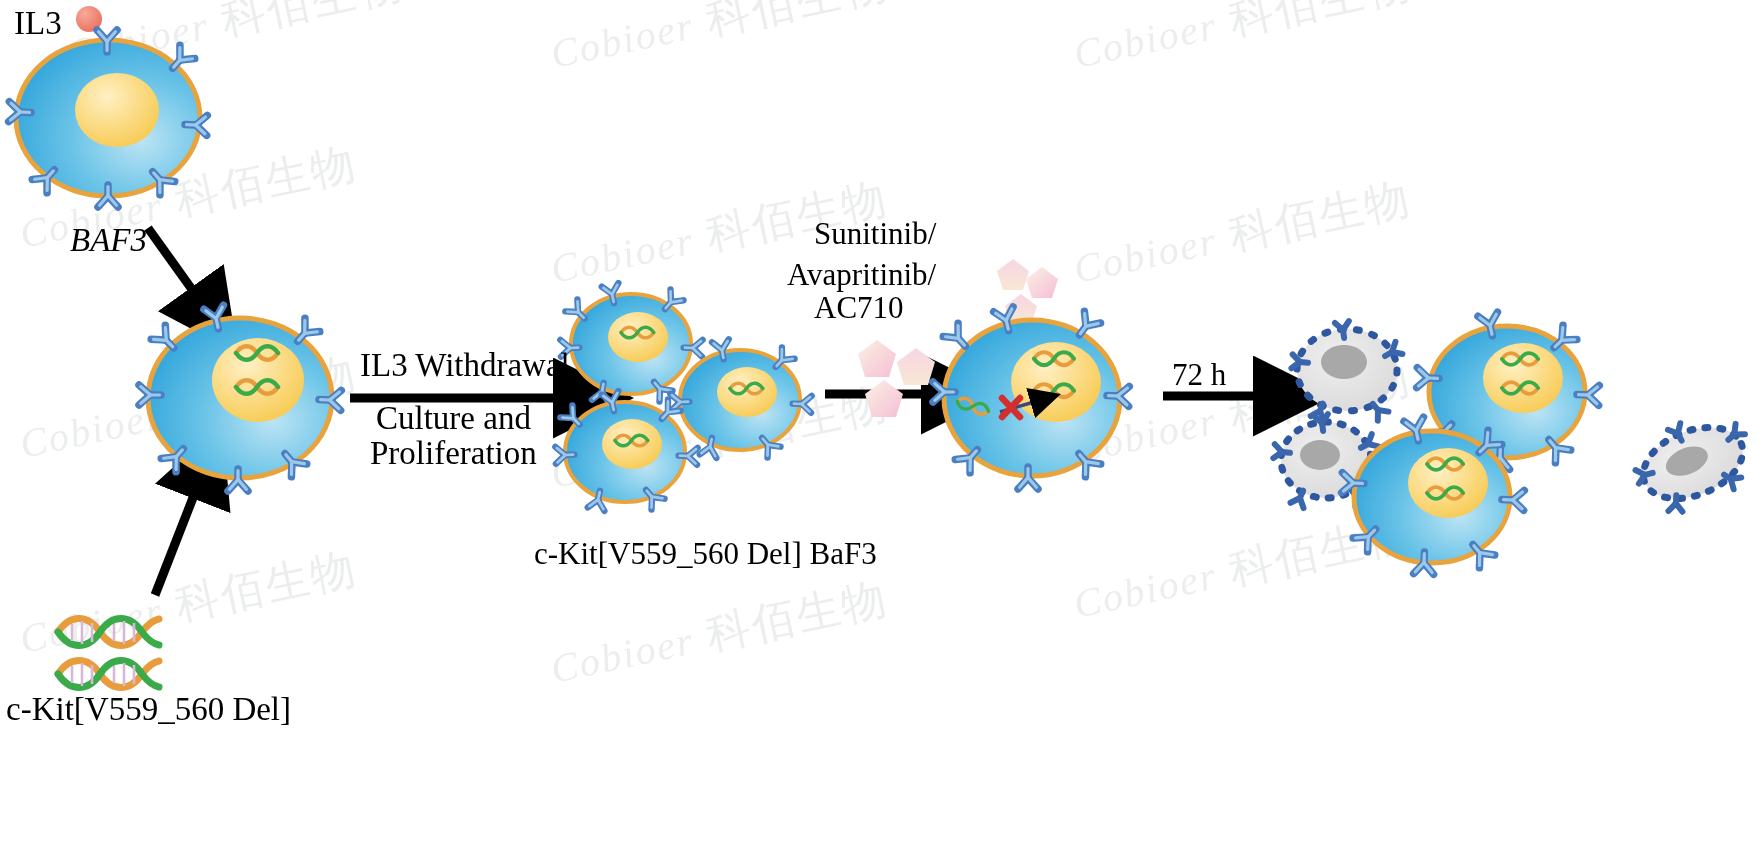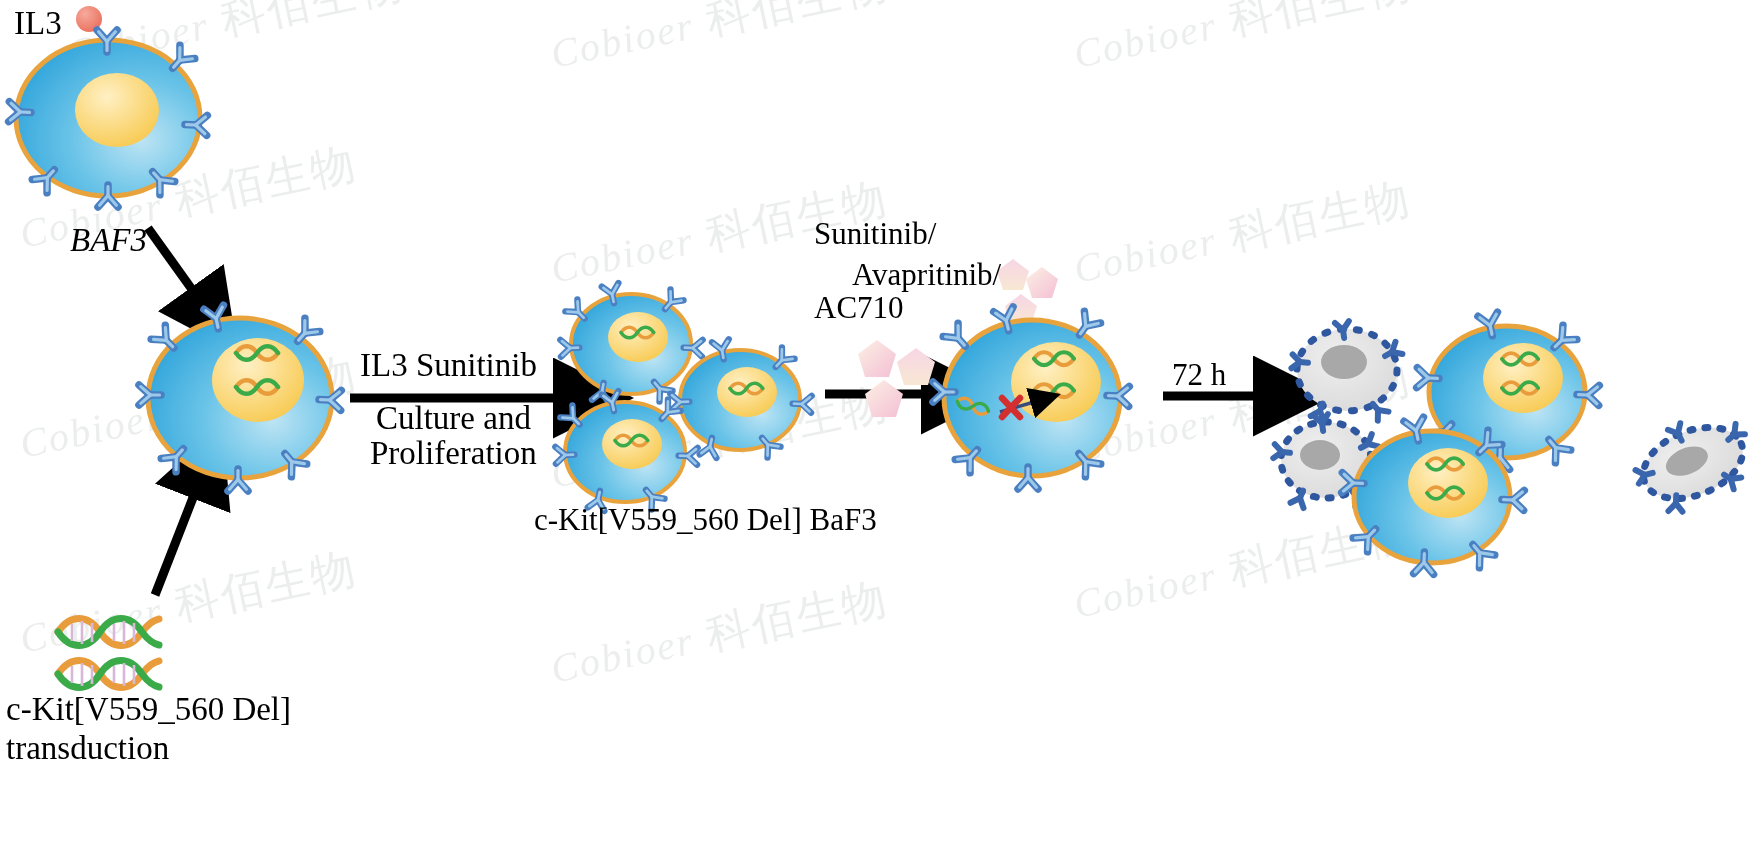--- a/index.html
+++ b/index.html
@@ -390,7 +390,7 @@
   <div class="lbl s33" style="left:376px; top:397px;">Culture and</div>
   <div class="lbl s31" style="left:534px; top:500px;text-align:center;">c-Kit[V559_560 Del] BaF3</div>
   <div class="lbl s31" style="left:814px; top:214px;text-align:right;">Sunitinib/</div>
-  <div class="lbl s31" style="left:852px; top:255px;">Avapritinib/</div>
+  <div class="lbl s31" style="left:787px; top:255px;">Avapritinib/</div>
   <div class="lbl s31" style="left:814px; top:288px;">AC710</div>
   <div class="lbl s31" style="left:1172px;top:355px;text-align:right;">72 h</div>
 

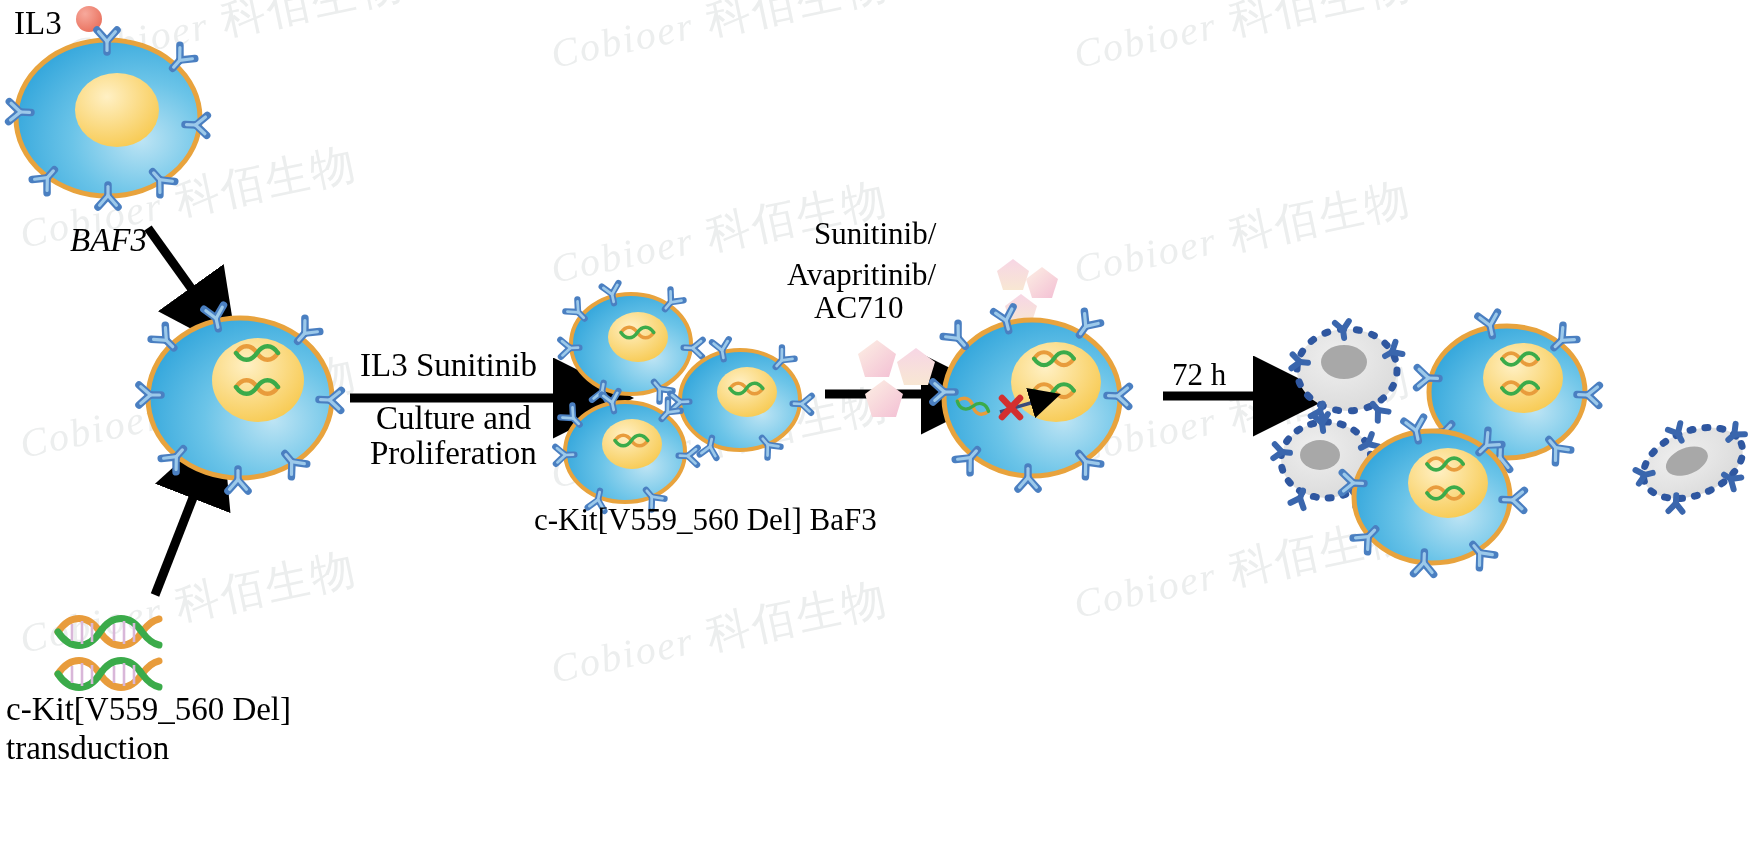--- a/index.html
+++ b/index.html
@@ -385,7 +385,7 @@
   <div class="lbl s33" style="left:70px;  top:219px;font-style:italic;">BAF3</div>
   <div class="lbl s33" style="left:6px;   top:688px;">c-Kit[V559_560 Del]</div>
   <div class="lbl s33" style="left:6px;   top:727px;">transduction</div>
-  <div class="lbl s33" style="left:360px; top:344px;">IL3 Sunitinib</div>
+  <div class="lbl s33" style="left:360px; top:344px;">IL3 Withdrawal</div>
   <div class="lbl s33" style="left:370px; top:432px;">Proliferation</div>
   <div class="lbl s33" style="left:376px; top:397px;">Culture and</div>
   <div class="lbl s31" style="left:534px; top:500px;text-align:center;">c-Kit[V559_560 Del] BaF3</div>

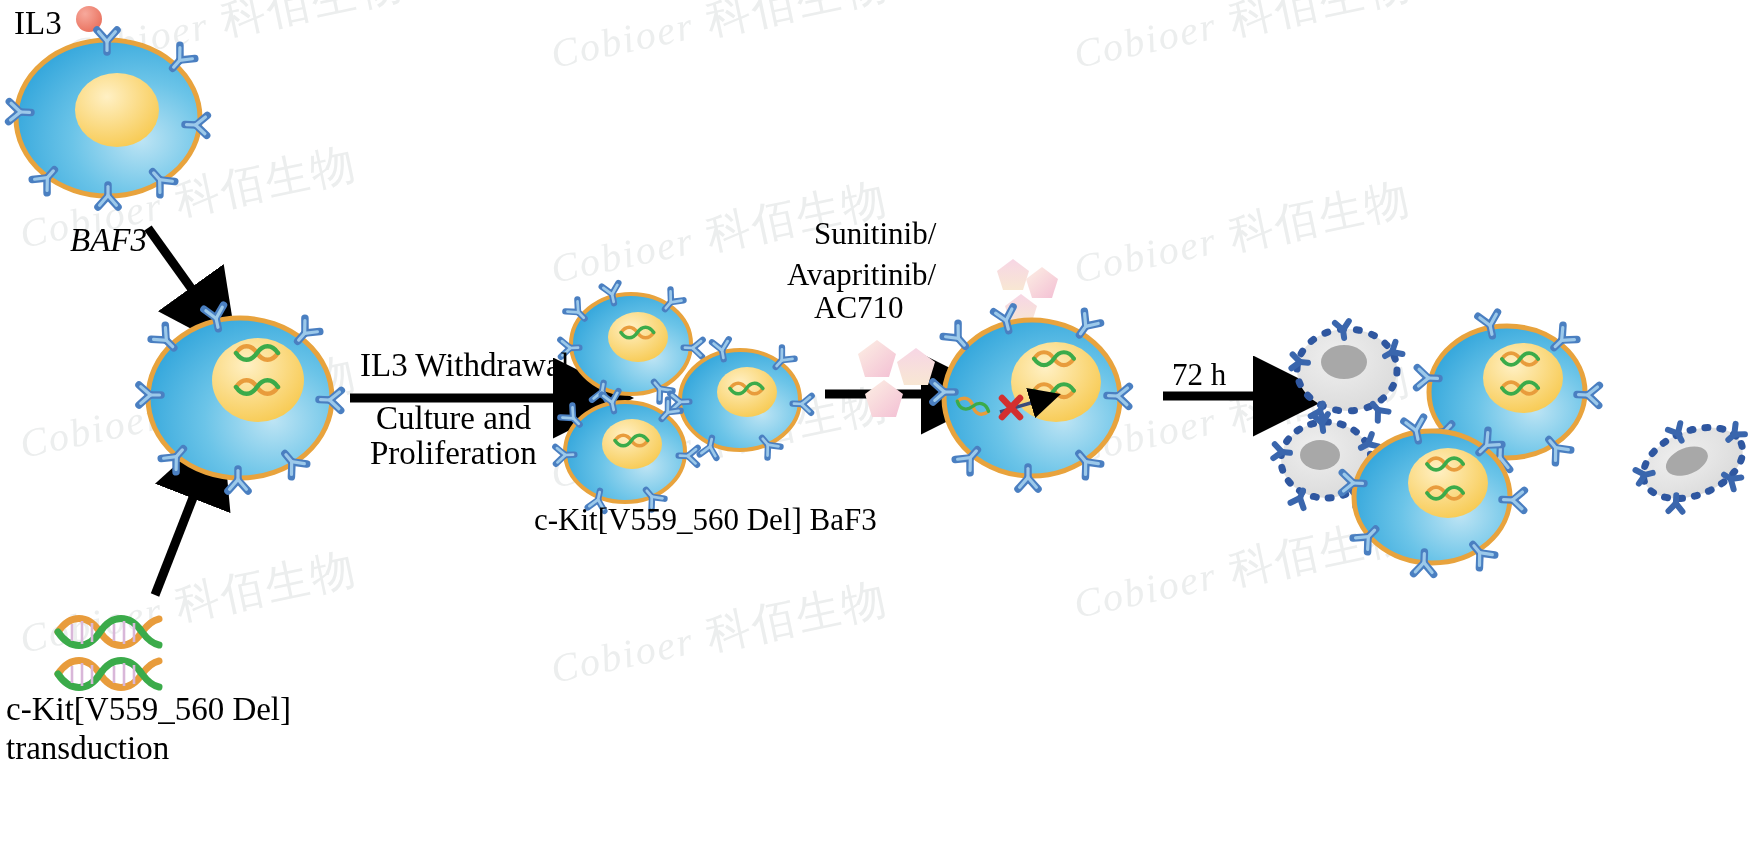--- a/index.html
+++ b/index.html
@@ -388,7 +388,7 @@
   <div class="lbl s33" style="left:360px; top:344px;">IL3 Withdrawal</div>
   <div class="lbl s33" style="left:370px; top:432px;">Proliferation</div>
   <div class="lbl s33" style="left:376px; top:397px;">Culture and</div>
-  <div class="lbl s31" style="left:534px; top:500px;text-align:center;">c-Kit[V559_560 Del] BaF3</div>
+  <div class="lbl s31" style="left:534px; top:534px;text-align:center;">c-Kit[V559_560 Del] BaF3</div>
   <div class="lbl s31" style="left:814px; top:214px;text-align:right;">Sunitinib/</div>
   <div class="lbl s31" style="left:787px; top:255px;">Avapritinib/</div>
   <div class="lbl s31" style="left:814px; top:288px;">AC710</div>

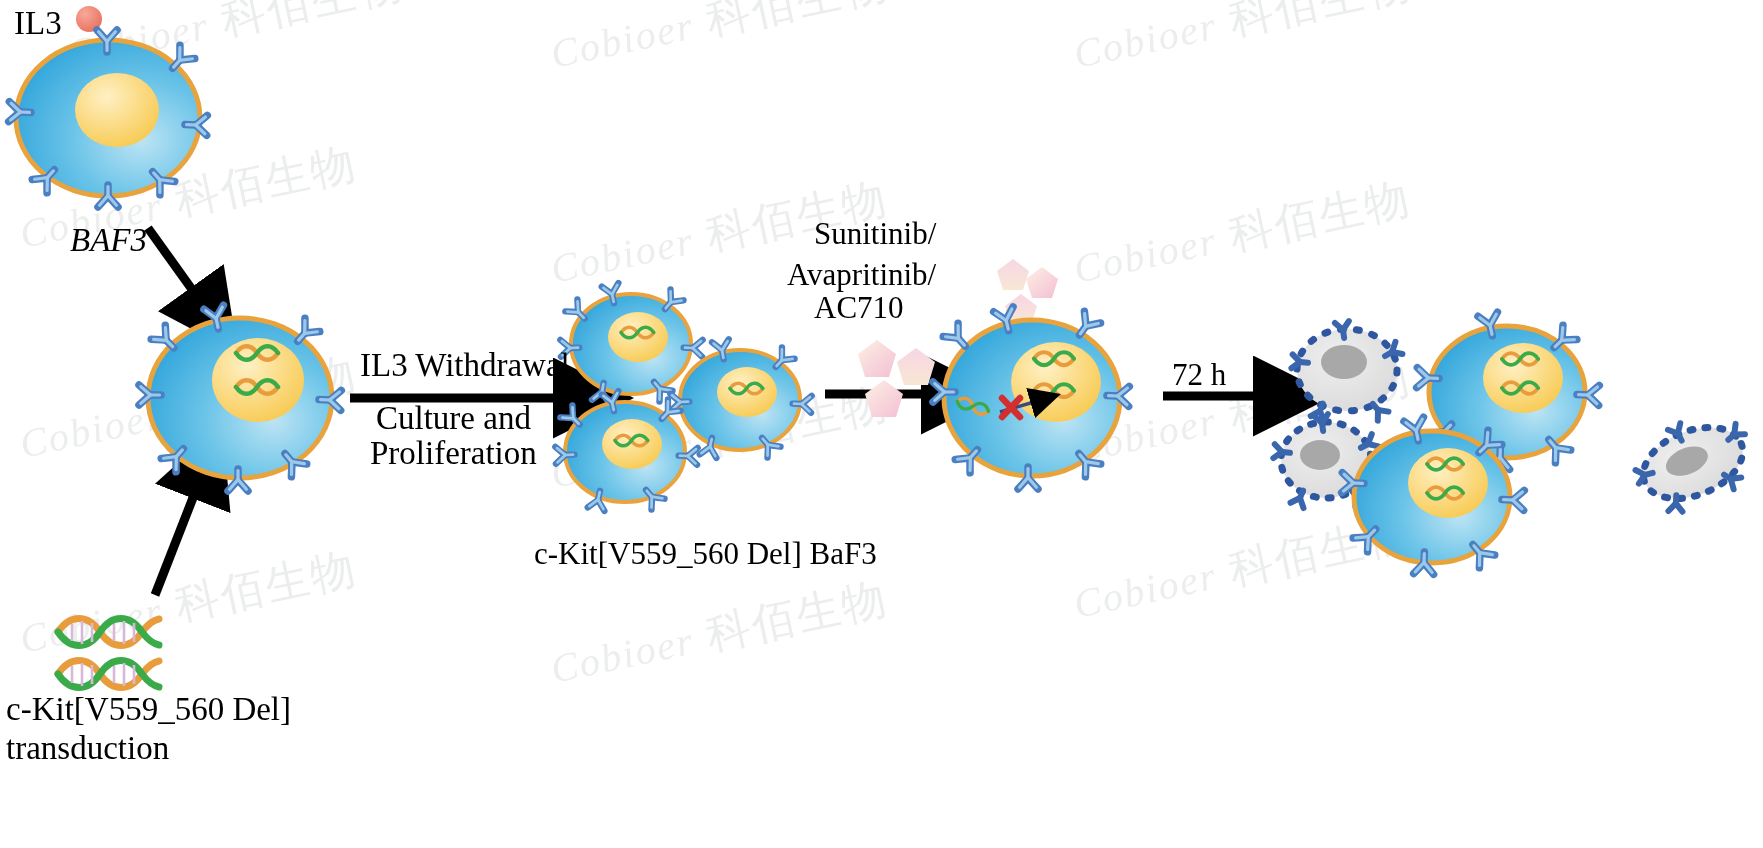--- a/index.html
+++ b/index.html
@@ -384,7 +384,6 @@
   <div class="lbl s33" style="left:14px;  top:2px;">IL3</div>
   <div class="lbl s33" style="left:70px;  top:219px;font-style:italic;">BAF3</div>
   <div class="lbl s33" style="left:6px;   top:688px;">c-Kit[V559_560 Del]</div>
-  <div class="lbl s33" style="left:6px;   top:727px;">transduction</div>
   <div class="lbl s33" style="left:360px; top:344px;">IL3 Withdrawal</div>
   <div class="lbl s33" style="left:370px; top:432px;">Proliferation</div>
   <div class="lbl s33" style="left:376px; top:397px;">Culture and</div>

